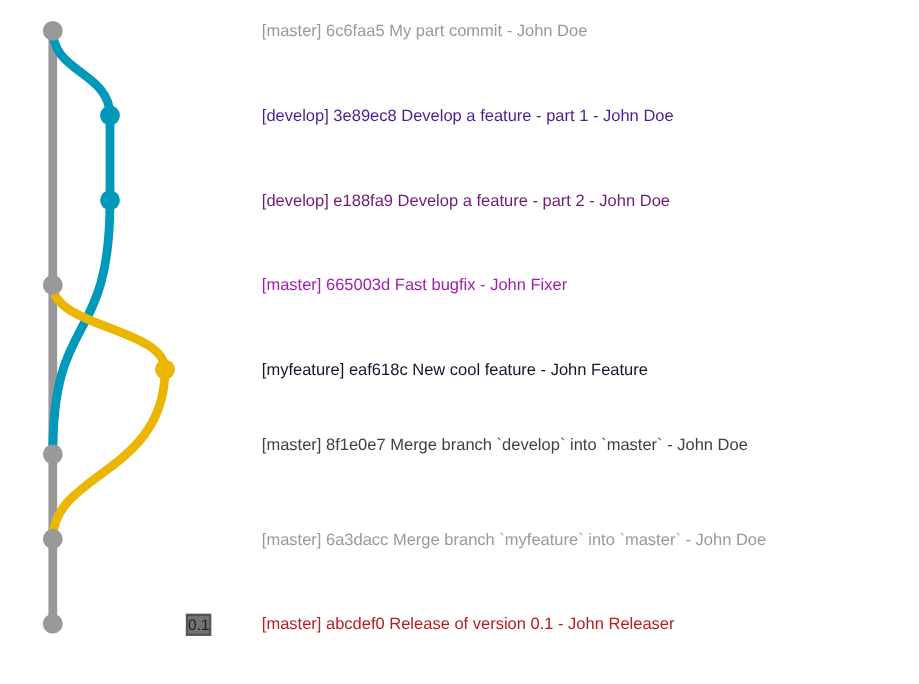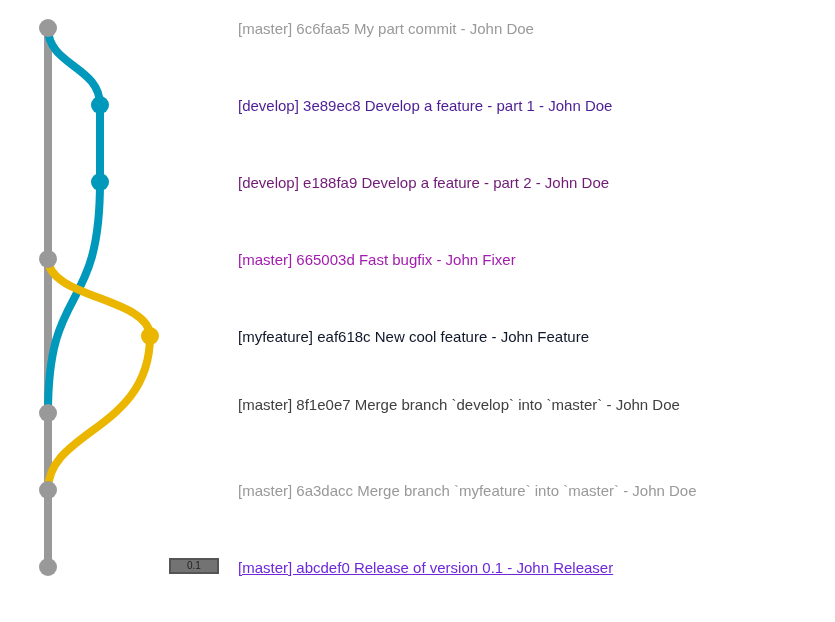--- a/index.html
+++ b/index.html
@@ -35,8 +35,8 @@
     position: absolute;
     border: 2px solid #555;
     background: #737373;
-    font-size: 10px;
-    padding: 1px 16px;
+    font-size: 14px;
+    padding: 1px 0;
     color: #222;
     line-height: 1;
   }

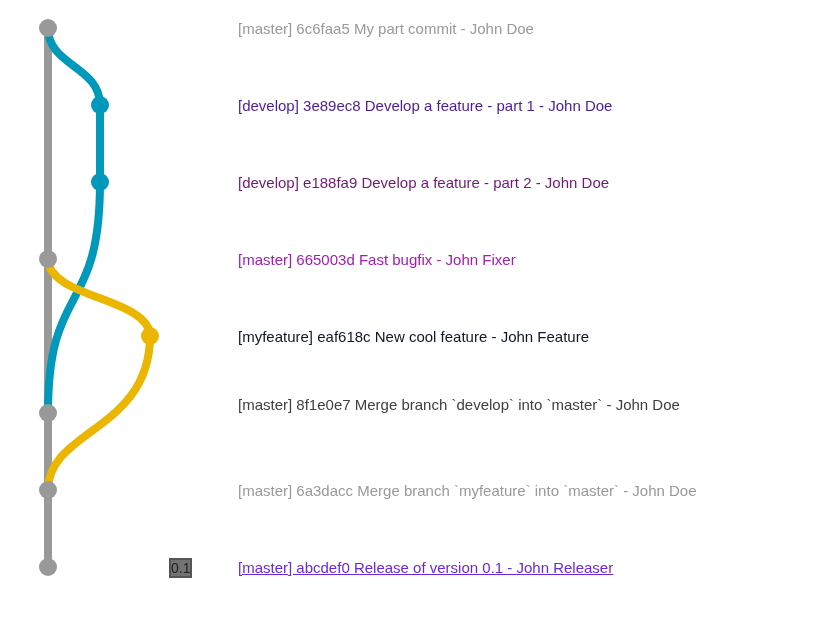--- a/index.html
+++ b/index.html
@@ -70,7 +70,7 @@
   <div class="commit-text" style="top:328px;color:#0f172a;">[myfeature] eaf618c New cool feature - John Feature</div>
   <div class="commit-text" style="top:396px;color:#404040;">[master] 8f1e0e7 Merge branch `develop` into `master` - John Doe</div>
   <div class="commit-text" style="top:482px;color:#999999;text-align:right;">[master] 6a3dacc Merge branch `myfeature` into `master` - John Doe</div>
-  <div class="commit-text" style="top:559px;color:#6d28d9;text-decoration:underline;">[master] abcdef0 Release of version 0.1 - John Releaser</div>
+  <div class="commit-text" style="top:559px;color:#b91c1c;">[master] abcdef0 Release of version 0.1 - John Releaser</div>
 </div>
 
 <div class="tag-box" style="left:169px; top:558px;">0.1</div>

